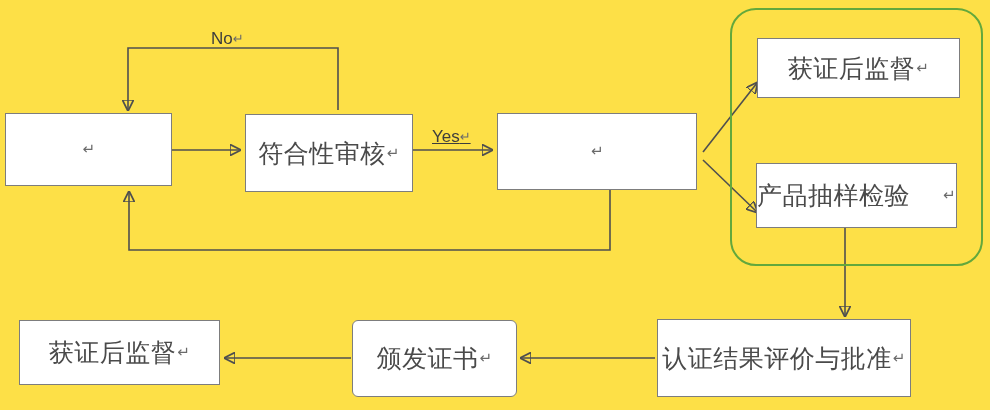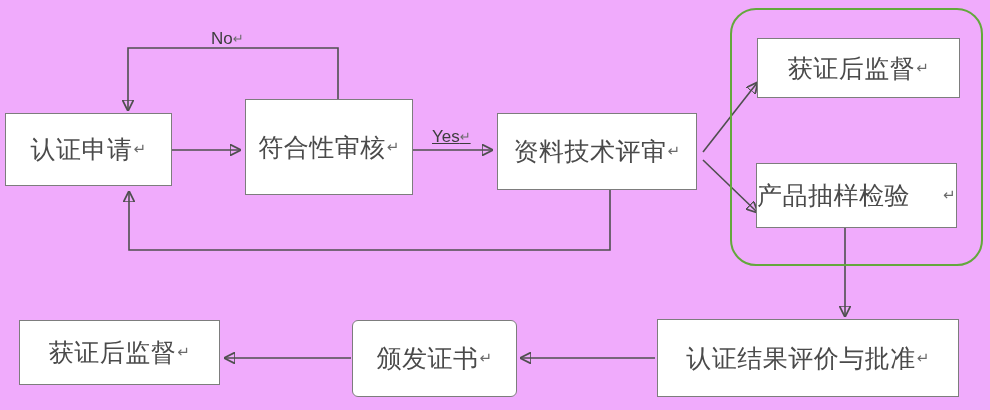--- a/index.html
+++ b/index.html
@@ -11,7 +11,7 @@
     position: relative;
     width: 990px;
     height: 410px;
-    background: #f0abfc;
+    background: #fde047;
     font-family: "Liberation Serif", "DejaVu Serif", serif;
     overflow: hidden;
   }

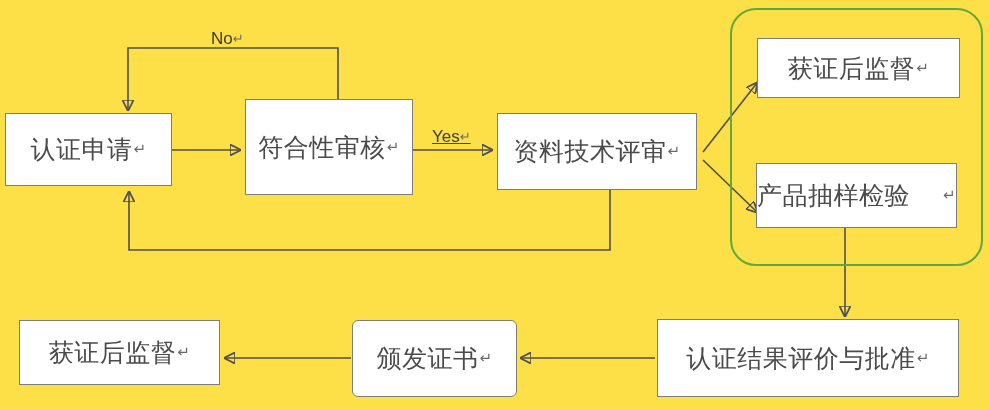--- a/index.html
+++ b/index.html
@@ -117,7 +117,6 @@
   </div>
 
   <div class="node" style="left:5px; top:113px; width:167px; height:73px;">
-    <span>认证申请</span>
       <span class="pilcrow">↵</span>
   </div>
 

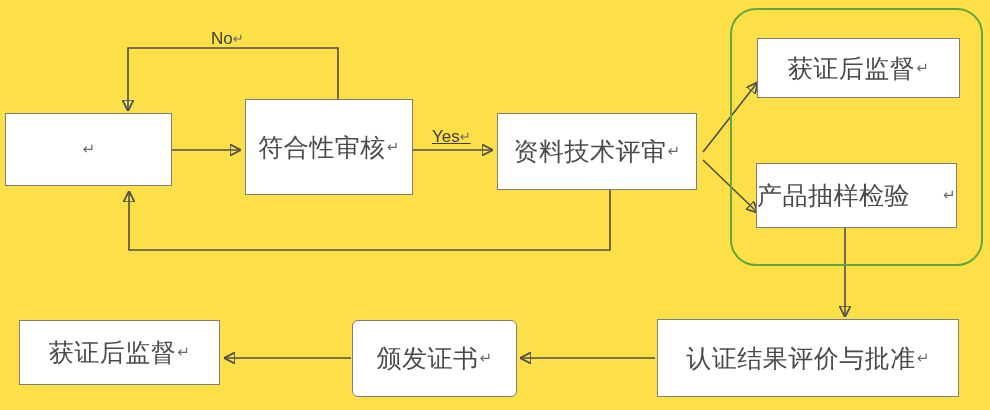--- a/index.html
+++ b/index.html
@@ -120,7 +120,7 @@
       <span class="pilcrow">↵</span>
   </div>
 
-  <div class="node" style="left:245px; top:99px; width:168px; height:96px;">
+  <div class="node" style="left:245px; top:114px; width:168px; height:78px;">
     <span>符合性审核</span>
       <span class="pilcrow">↵</span>
   </div>

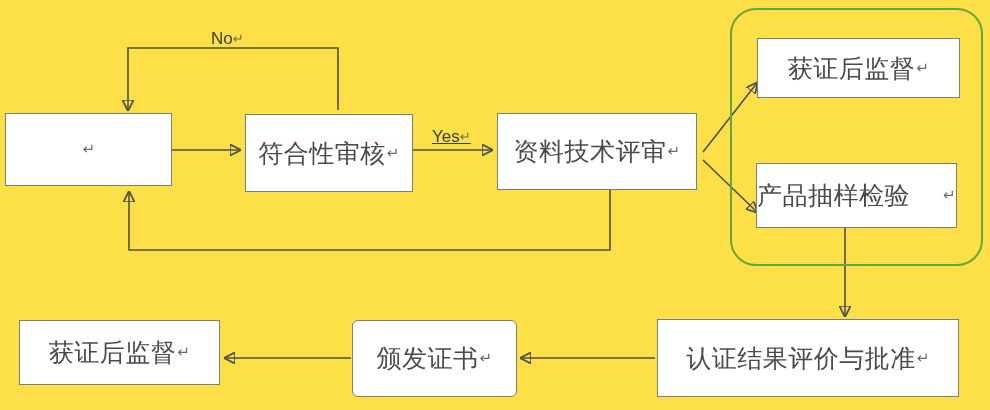--- a/index.html
+++ b/index.html
@@ -126,7 +126,6 @@
   </div>
 
   <div class="node" style="left:497px; top:113px; width:200px; height:77px;">
-    <span>资料技术评审</span>
       <span class="pilcrow">↵</span>
   </div>
 

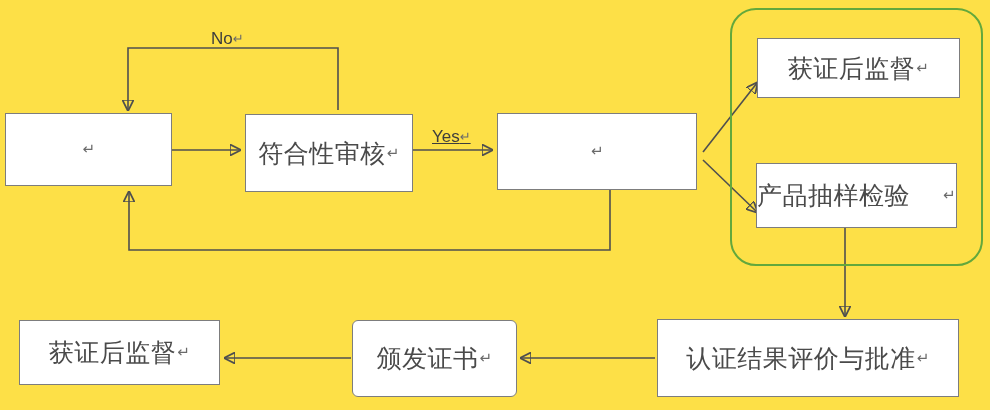--- a/index.html
+++ b/index.html
@@ -139,7 +139,7 @@
       <span class="pilcrow">↵</span>
   </div>
 
-  <div class="node" style="left:657px; top:319px; width:302px; height:78px;">
+  <div class="node" style="left:657px; top:319px; width:254px; height:78px;">
     <span>认证结果评价与批准</span>
       <span class="pilcrow">↵</span>
   </div>

